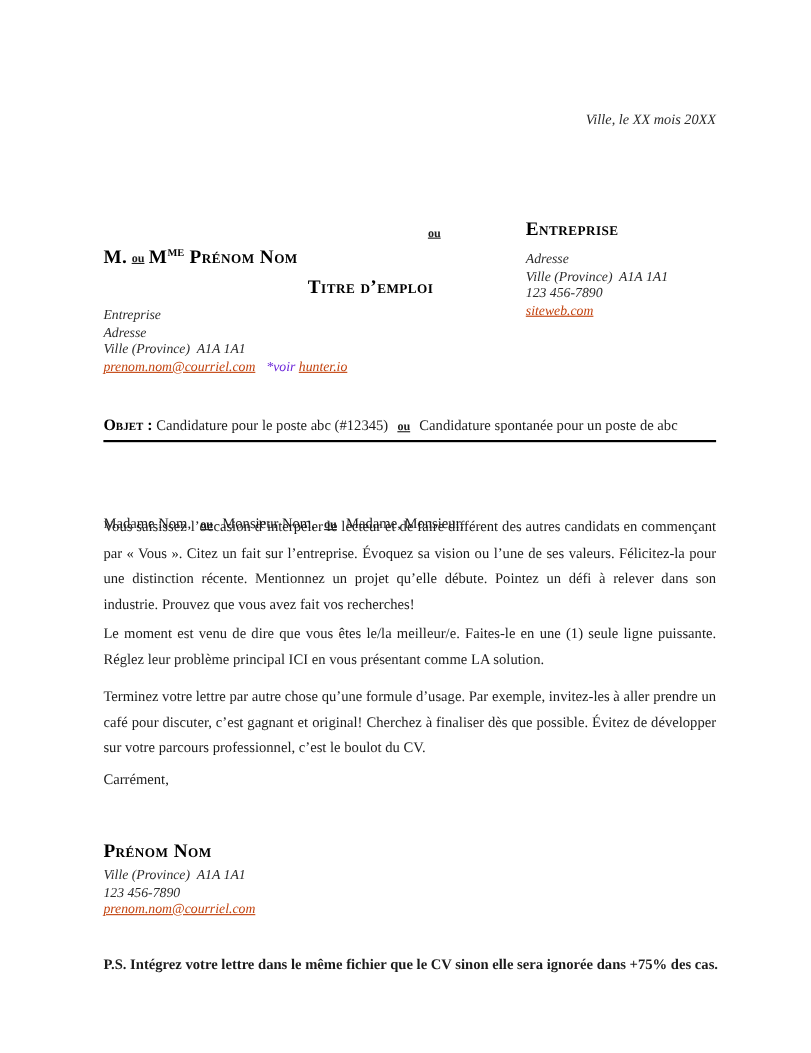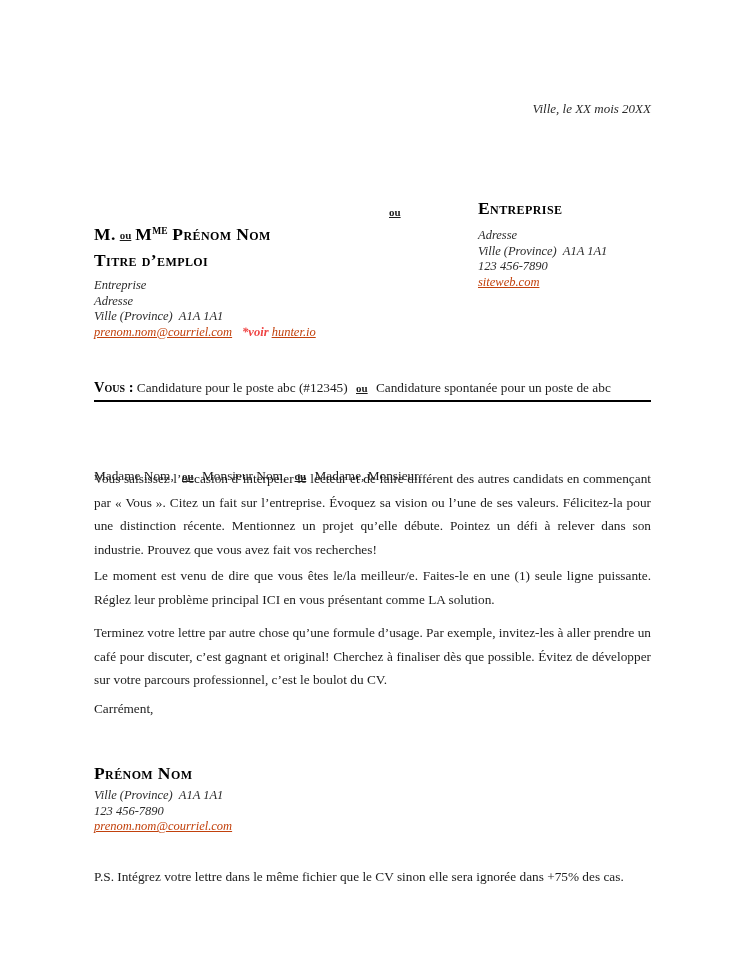--- a/index.html
+++ b/index.html
@@ -43,7 +43,7 @@
     color: #000;
   }
   .headline { line-height: 26px; margin-top: 20px; }
-  .headline-2 { line-height: 24px; }
+  .headline-2 { line-height: 24px; text-align: right; }
   .ou-small {
     font-variant: normal;
     font-size: 11px;

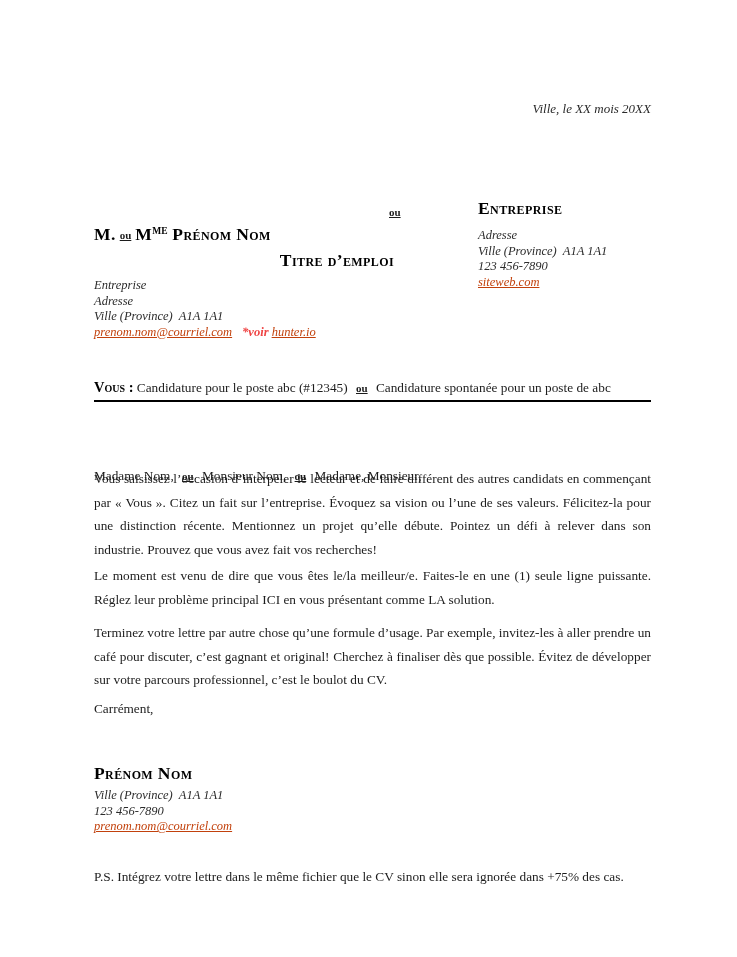--- a/index.html
+++ b/index.html
@@ -88,10 +88,9 @@
     cursor: pointer;
   }
   .link-note {
-    color: #ef4444;
+    color: #6d28d9;
     text-decoration: none;
     margin-left: 10px;
-    font-weight: bold;
   }
 
   

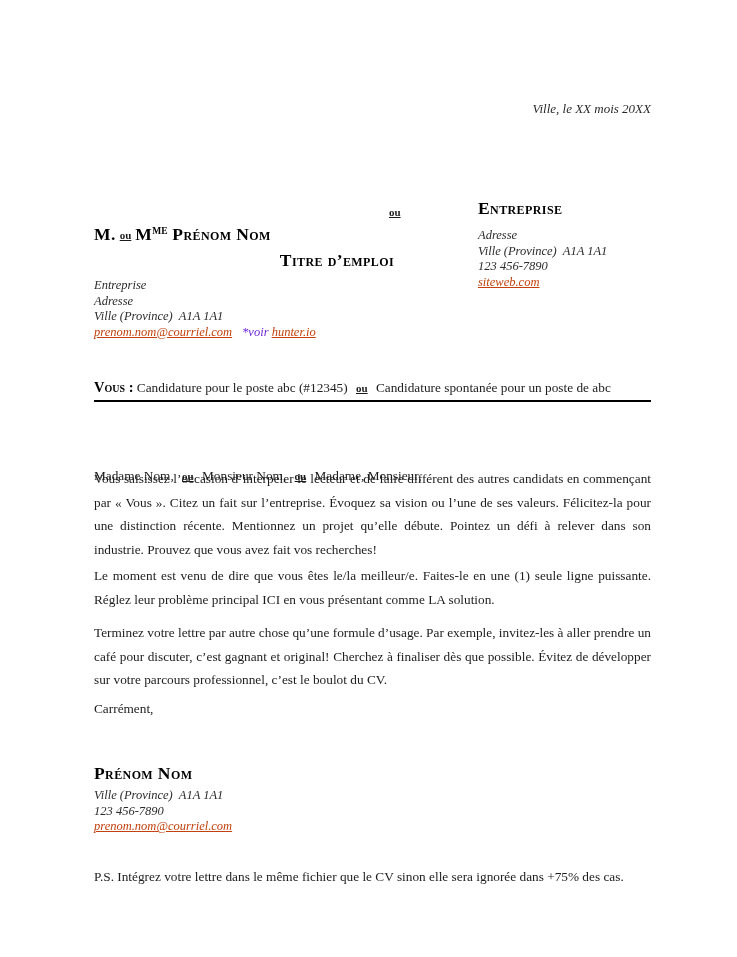--- a/index.html
+++ b/index.html
@@ -210,7 +210,7 @@
   </div>
 
   <div class="subject-line">
-    <span class="subject-label">Vous :</span><span class="prewrap"> Candidature pour le poste abc (#12345)</span>
+    <span class="subject-label">Objet :</span><span class="prewrap"> Candidature pour le poste abc (#12345)</span>
     <span class="ou-body">ou</span>
     <span>Candidature spontanée pour un poste de abc</span>
   </div>

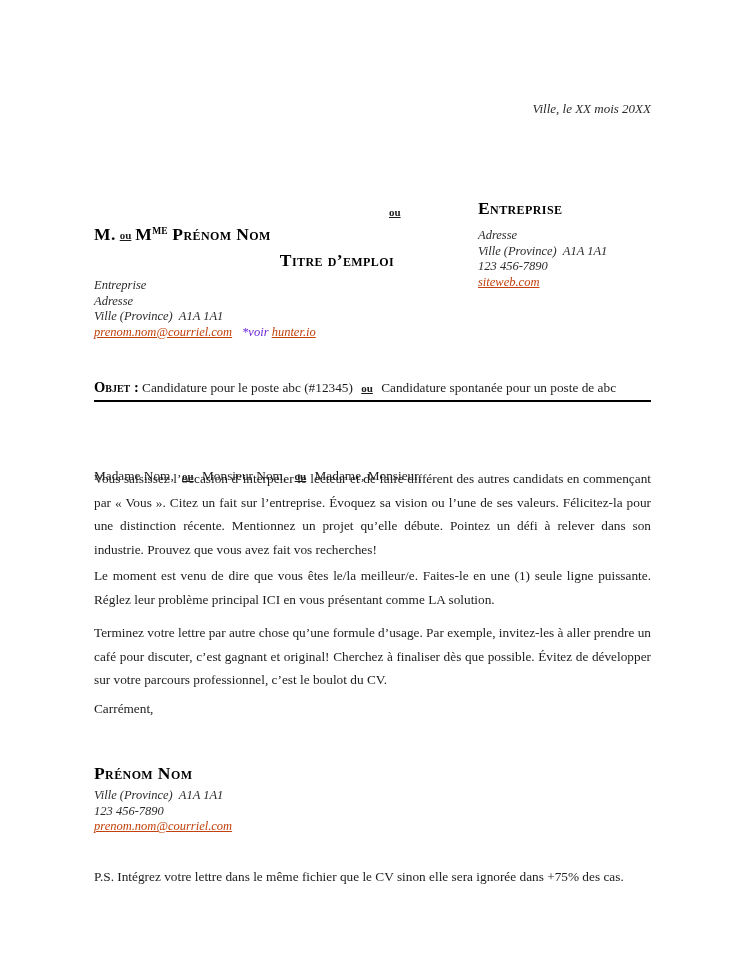--- a/index.html
+++ b/index.html
@@ -166,6 +166,7 @@
     top: 869px;
     width: 600px;
     font-size: 13.3px;
+    font-weight: bold;
   }
 </style>
 </head>

